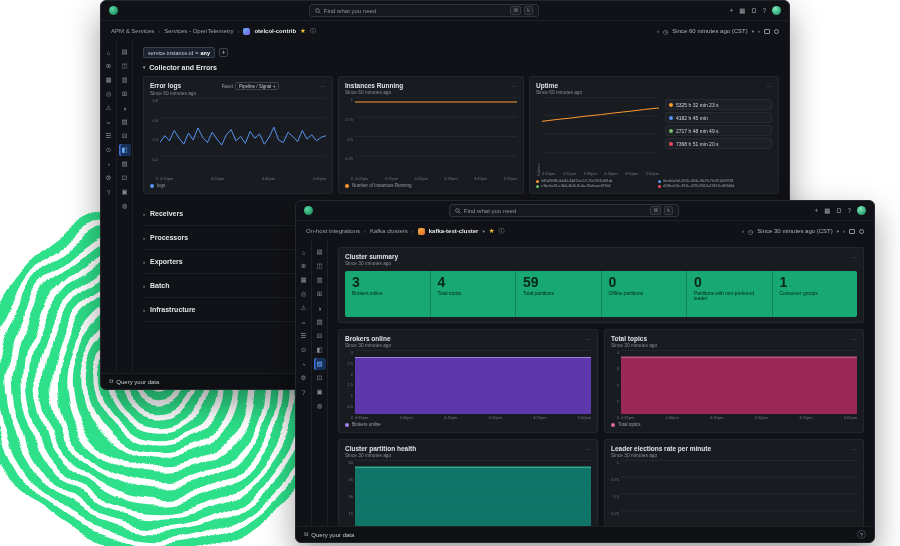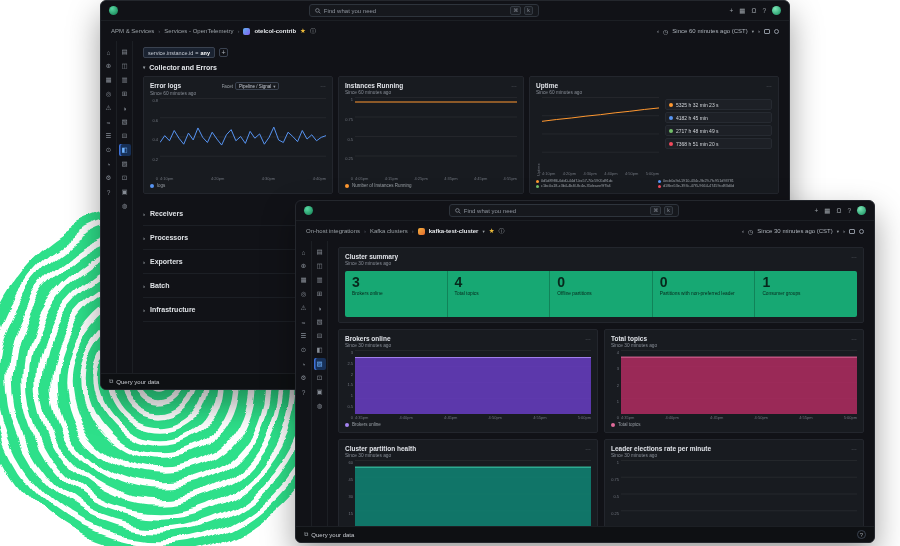--- a/index.html
+++ b/index.html
@@ -489,6 +489,10 @@
               <span class="l">Total topics</span>
             </div>
             <div class="stat">
+              <span class="v">59</span>
+              <span class="l">Total partitions</span>
+            </div>
+            <div class="stat">
               <span class="v">0</span>
               <span class="l">Offline partitions</span>
             </div>

